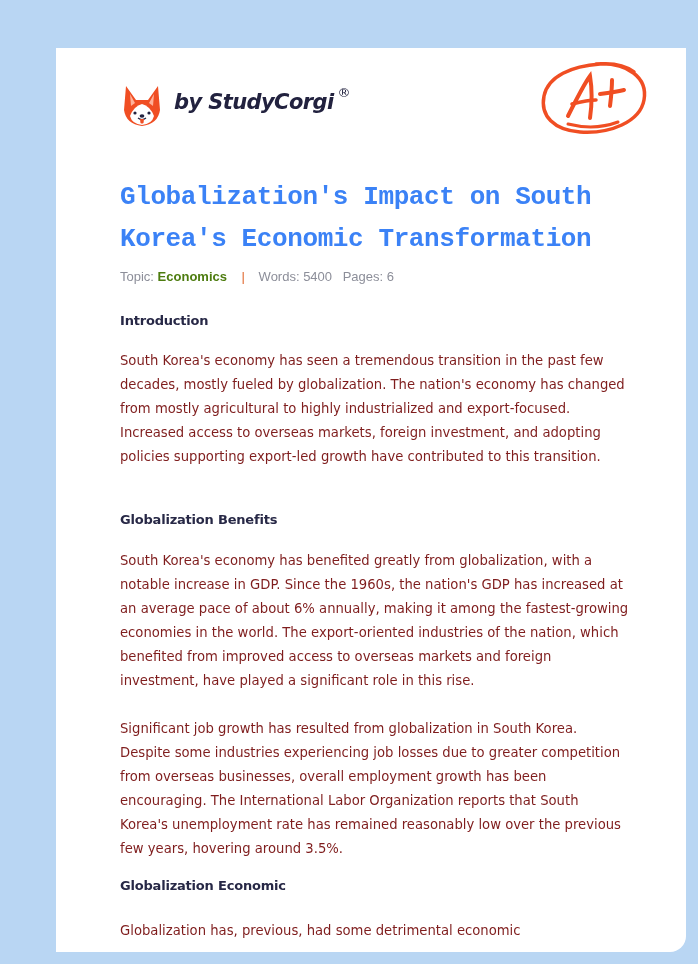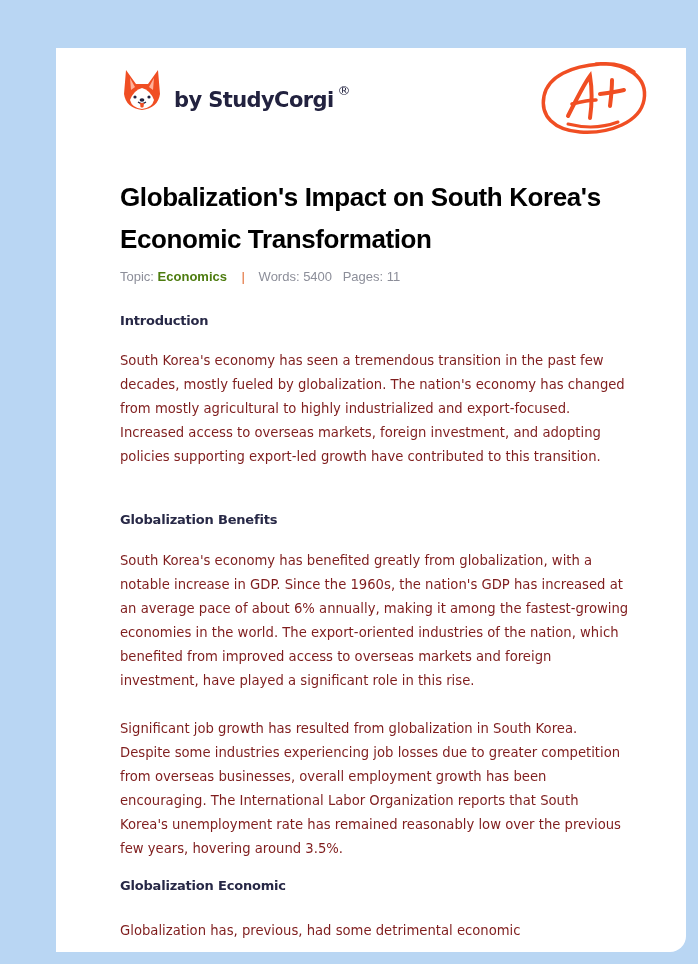--- a/index.html
+++ b/index.html
@@ -17,8 +17,8 @@
       overflow: hidden;
     }
     .logo {
-      position: absolute; left: 66px; top: 20px;
-      display: flex; align-items: flex-end;
+      position: absolute; left: 66px; top: 36px;
+      display: flex; align-items: flex-start; font-style: italic;
     }
     .corgi { width: 40px; height: 44px; }
     .brand {

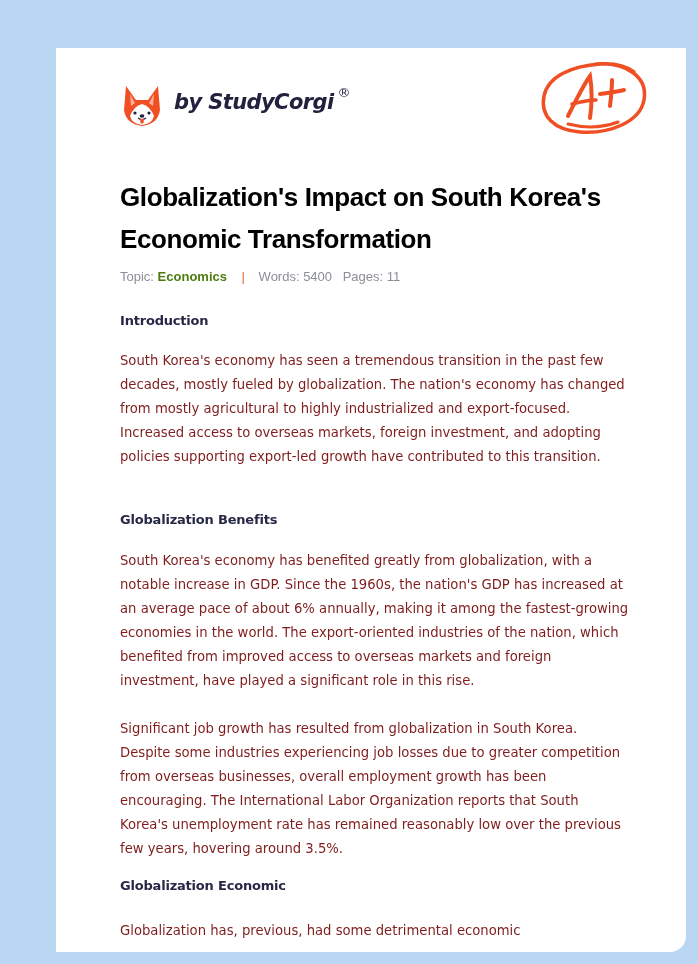--- a/index.html
+++ b/index.html
@@ -35,10 +35,10 @@
     .title {
       position: absolute; left: 64px; top: 128px; width: 500px;
       margin: 0;
-      font-family: Liberation Sans, sans-serif;
+      font-family: Liberation Mono, monospace;
       font-weight: bold; font-size: 26px; line-height: 42px;
       letter-spacing: -0.4px;
-      color: #000000;
+      color: #3b82f6;
     }
     .meta {
       position: absolute; left: 64px; top: 221px;

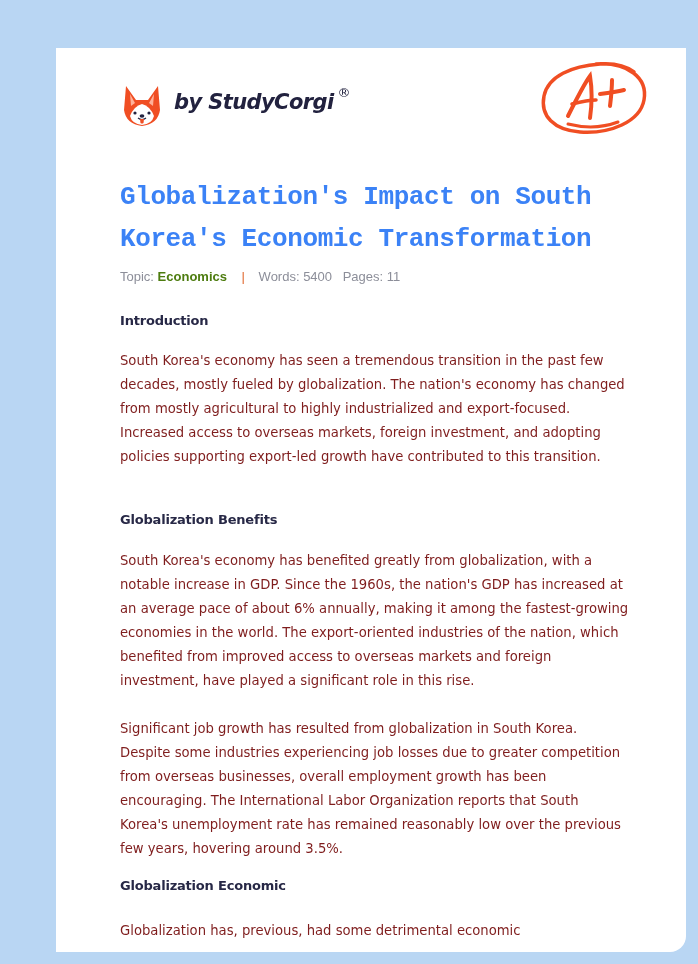--- a/index.html
+++ b/index.html
@@ -105,7 +105,7 @@
     <a class="topic-val">Economics</a>
     <span class="sep">|</span>
     <span>Words: 5400</span>
-    <span class="pages">Pages: 11</span>
+    <span class="pages">Pages: 6</span>
   </div>
 
   <div class="content">

